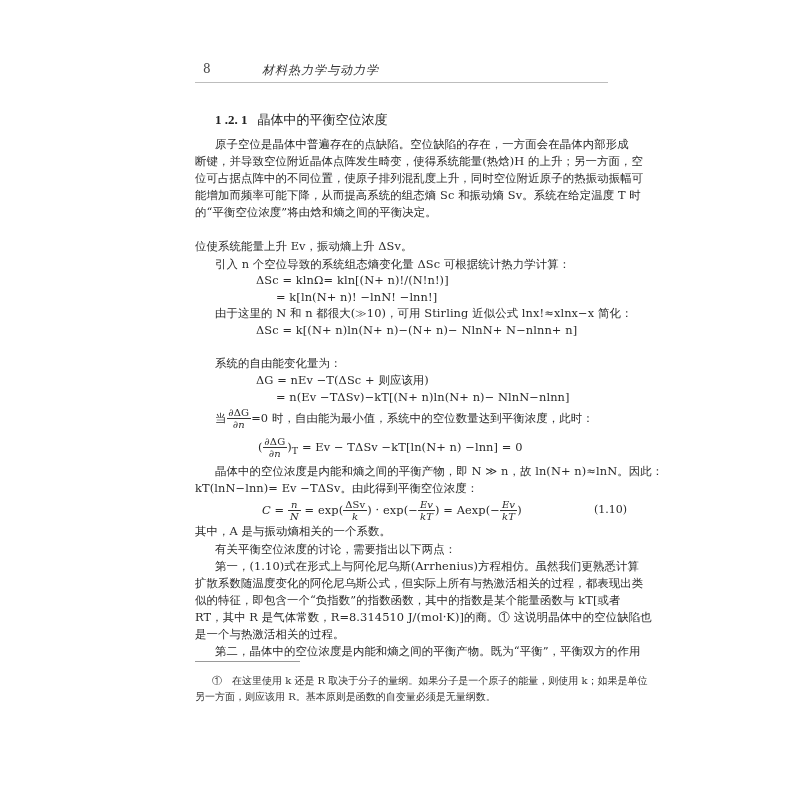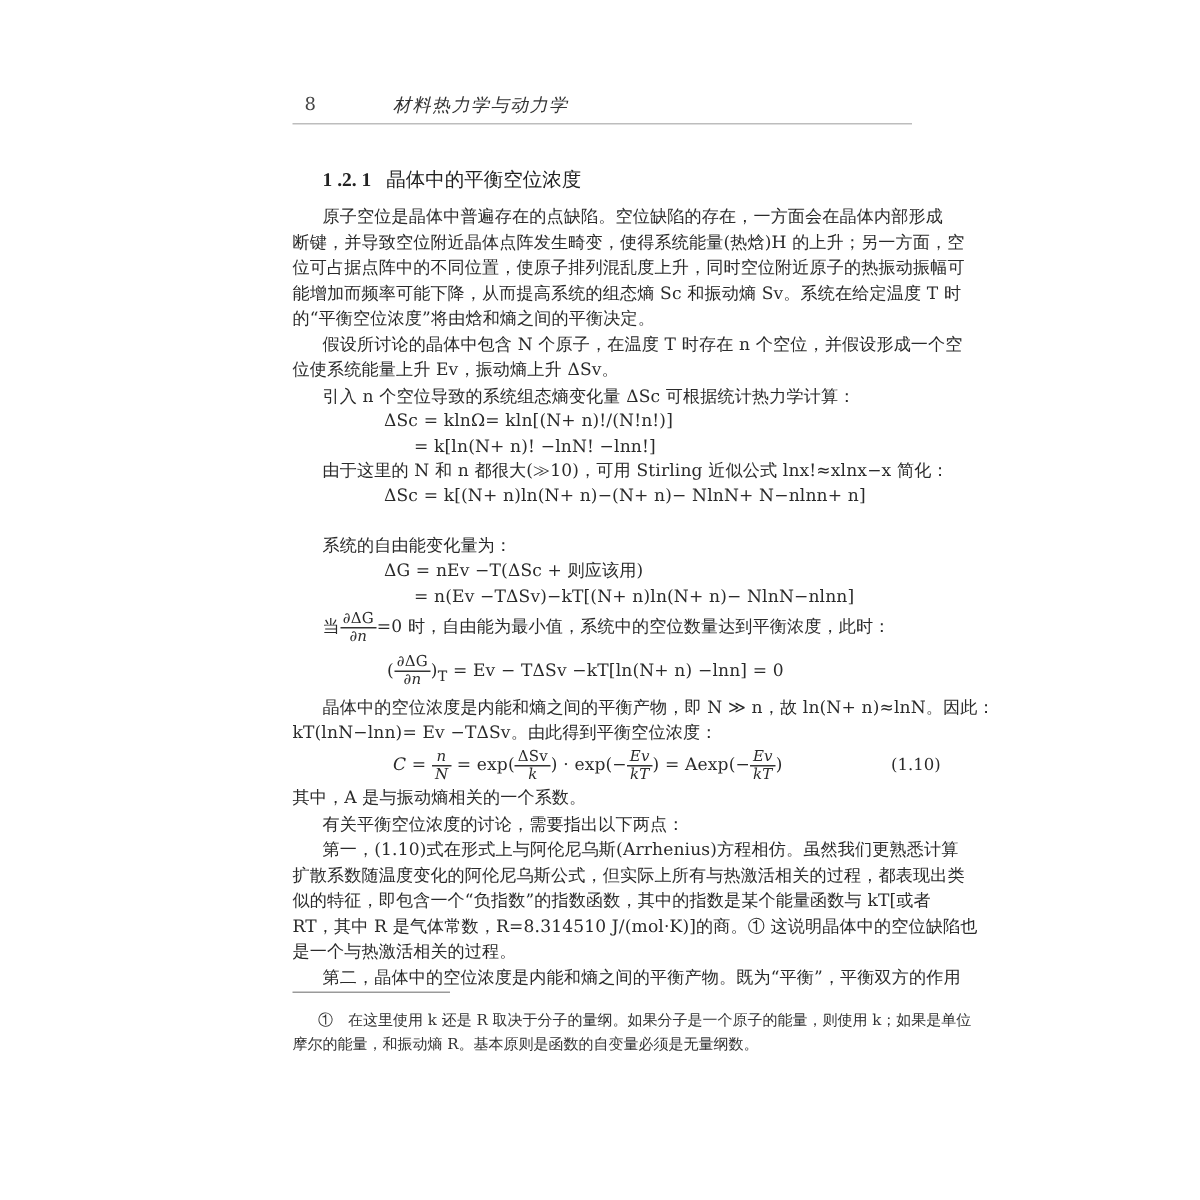--- a/index.html
+++ b/index.html
@@ -44,7 +44,6 @@
   <div class="line" style="top:187px">能增加而频率可能下降，从而提高系统的组态熵 Sc 和振动熵 Sv。系统在给定温度 T 时</div>
   <div class="line" style="top:204px">的“平衡空位浓度”将由焓和熵之间的平衡决定。</div>
 
-  <div class="line ind" style="top:221px">假设所讨论的晶体中包含 N 个原子，在温度 T 时存在 n 个空位，并假设形成一个空</div>
   <div class="line" style="top:238px">位使系统能量上升 Ev，振动熵上升 ΔSv。</div>
 
   <div class="line ind" style="top:256px">引入 n 个空位导致的系统组态熵变化量 ΔSc 可根据统计热力学计算：</div>

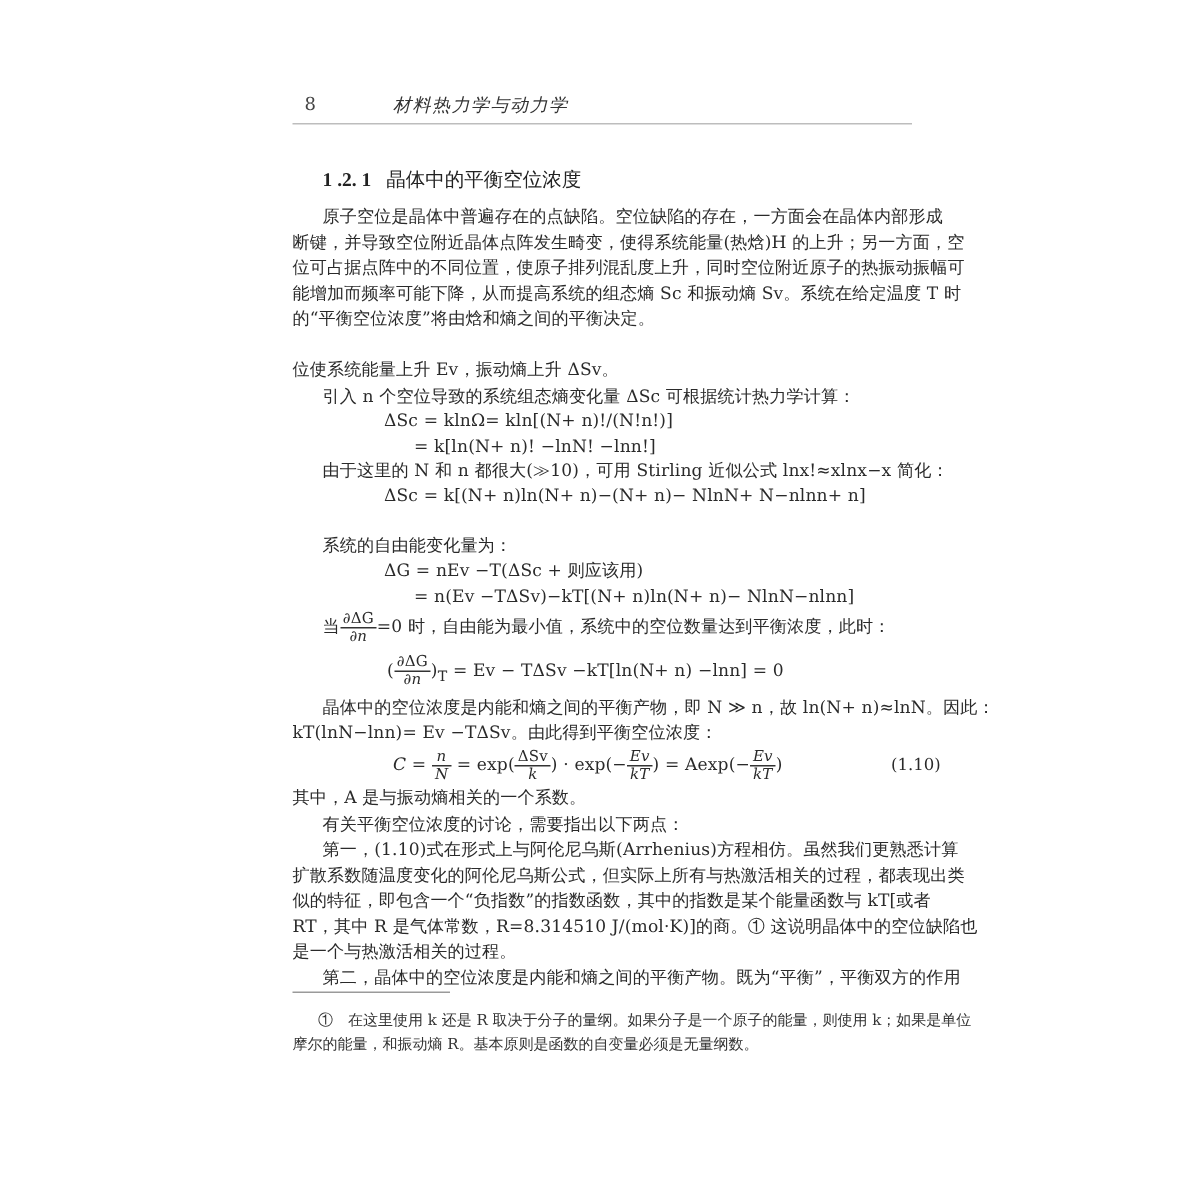--- a/index.html
+++ b/index.html
@@ -89,7 +89,7 @@
 
   <div class="fn-rule"></div>
   <div class="fn" style="left:212px; top:673px">①　在这里使用 k 还是 R 取决于分子的量纲。如果分子是一个原子的能量，则使用 k；如果是单位</div>
-  <div class="fn" style="top:689px">摩尔的能量，和振动熵 R。基本原则是函数的自变量必须是无量纲数。</div>
+  <div class="fn" style="top:689px">另一方面，则应该用 R。基本原则是函数的自变量必须是无量纲数。</div>
 
 </div>
 

